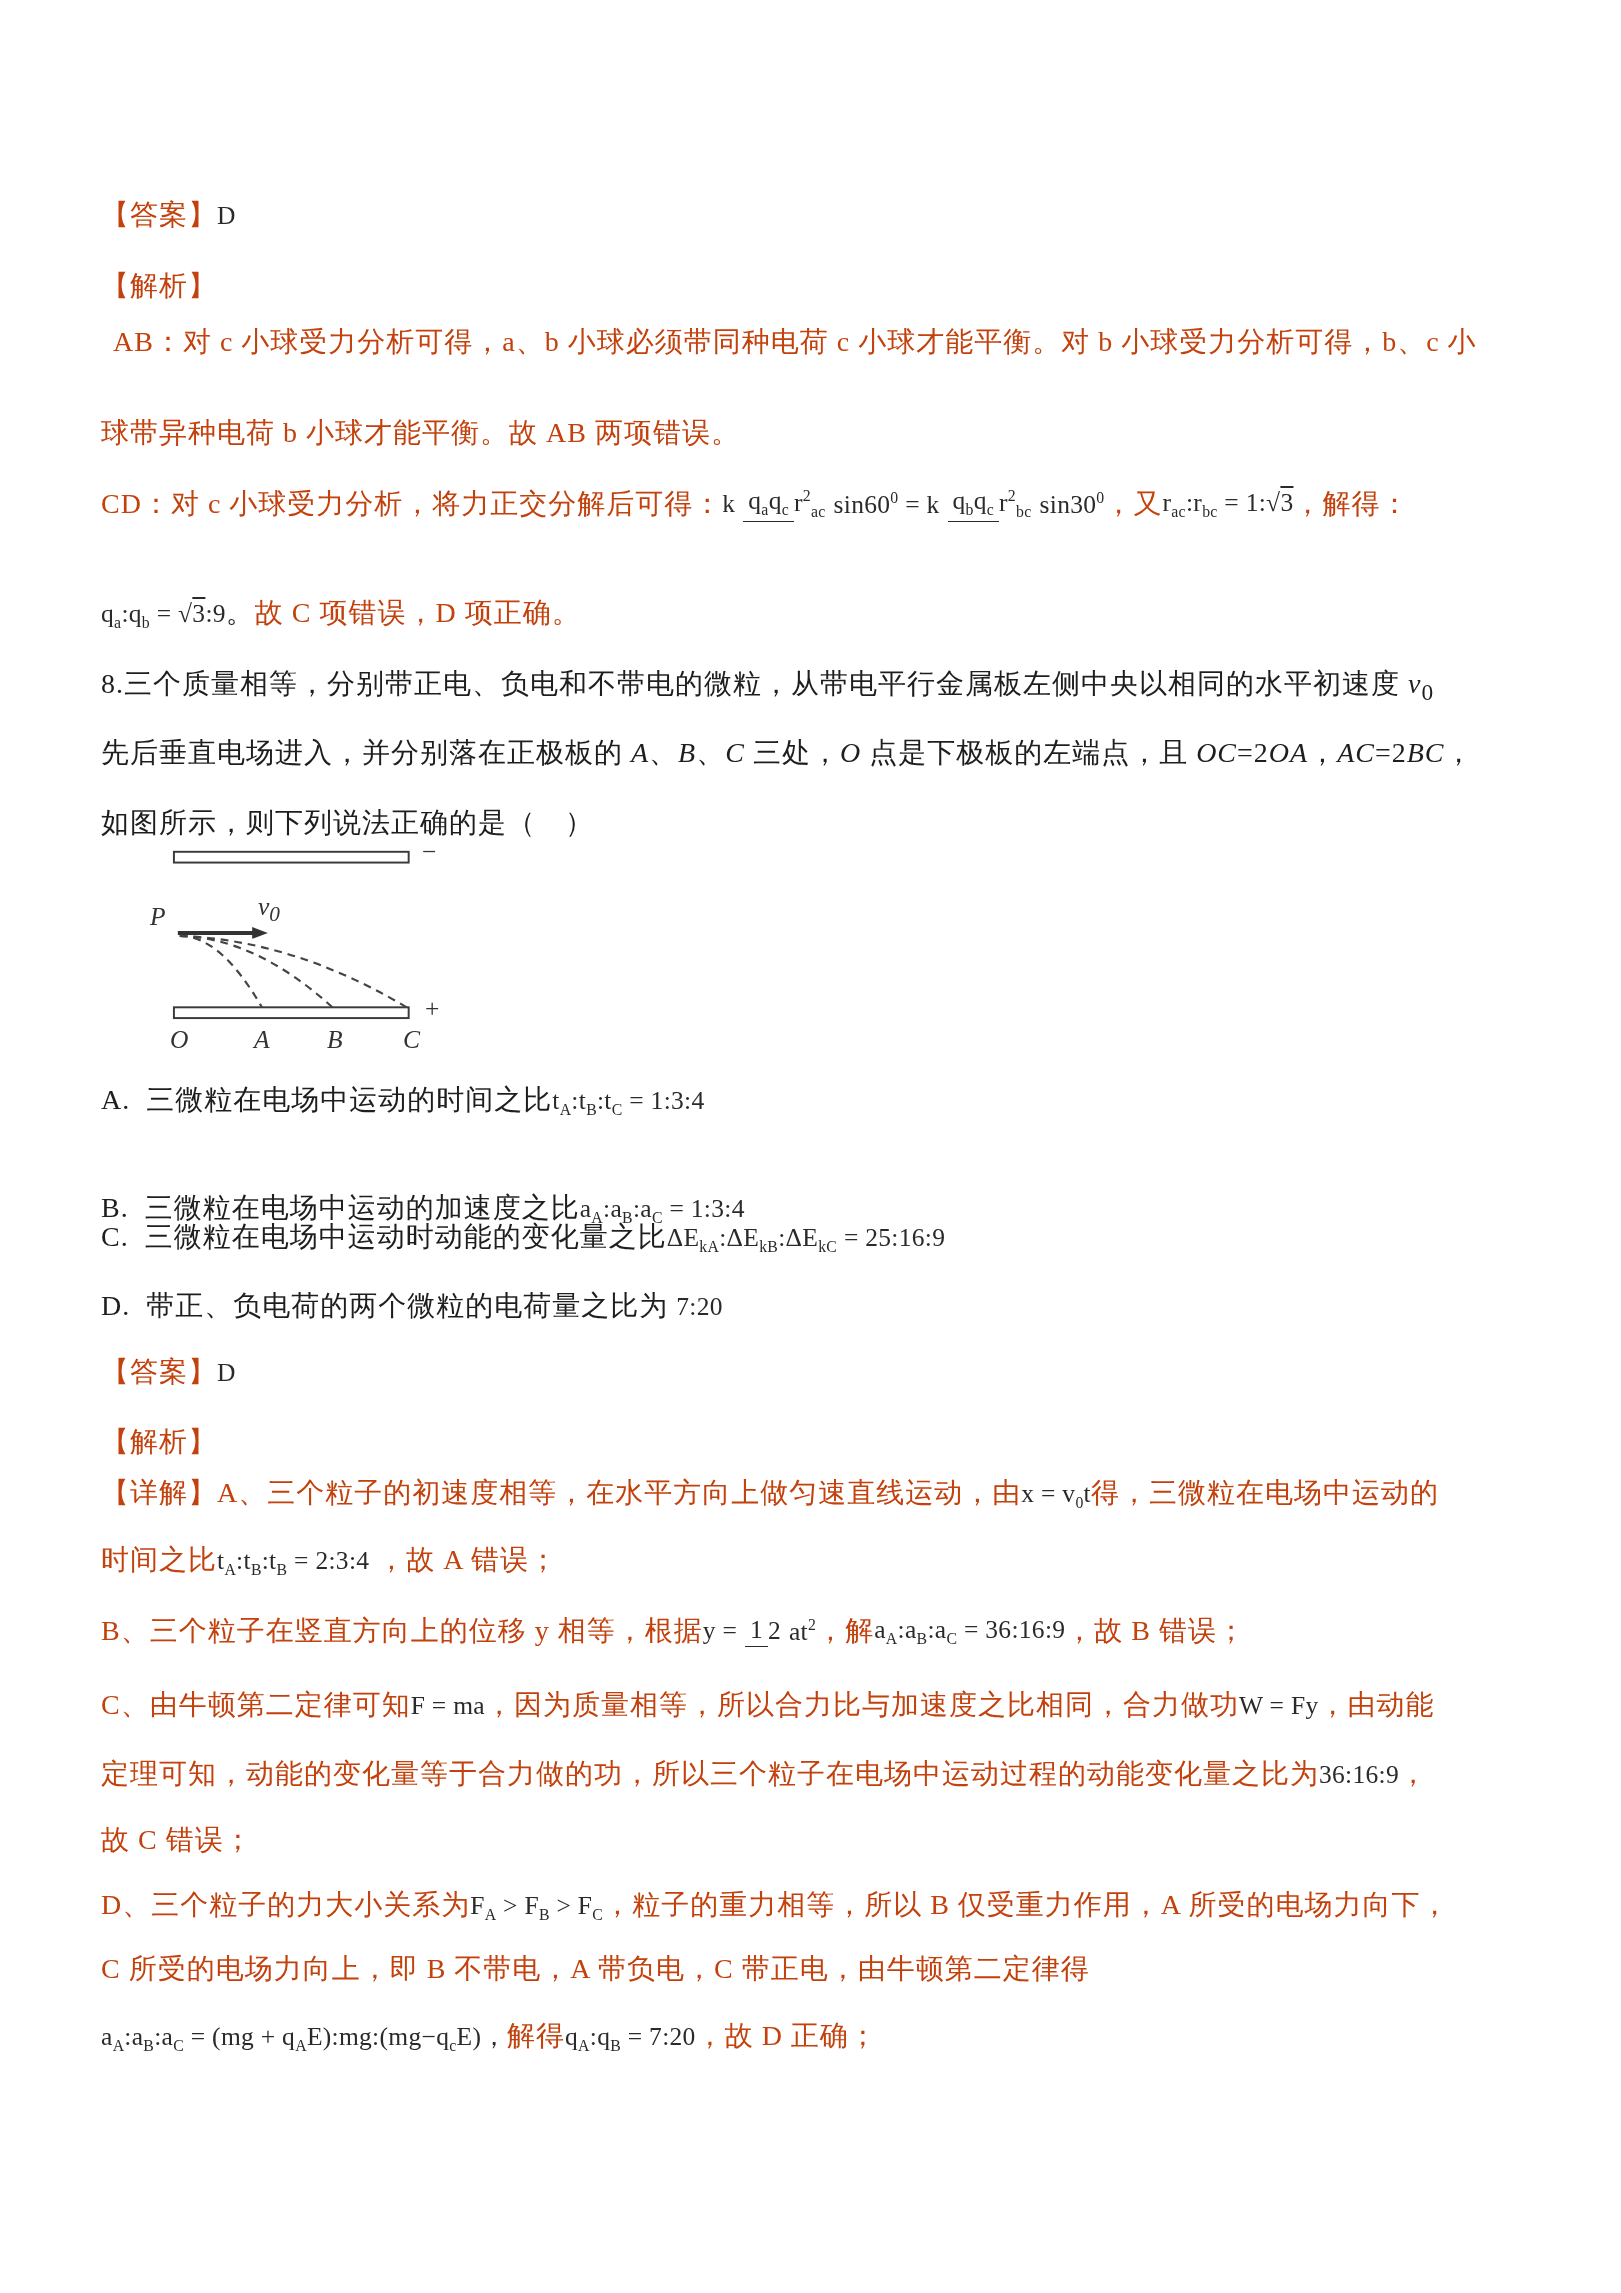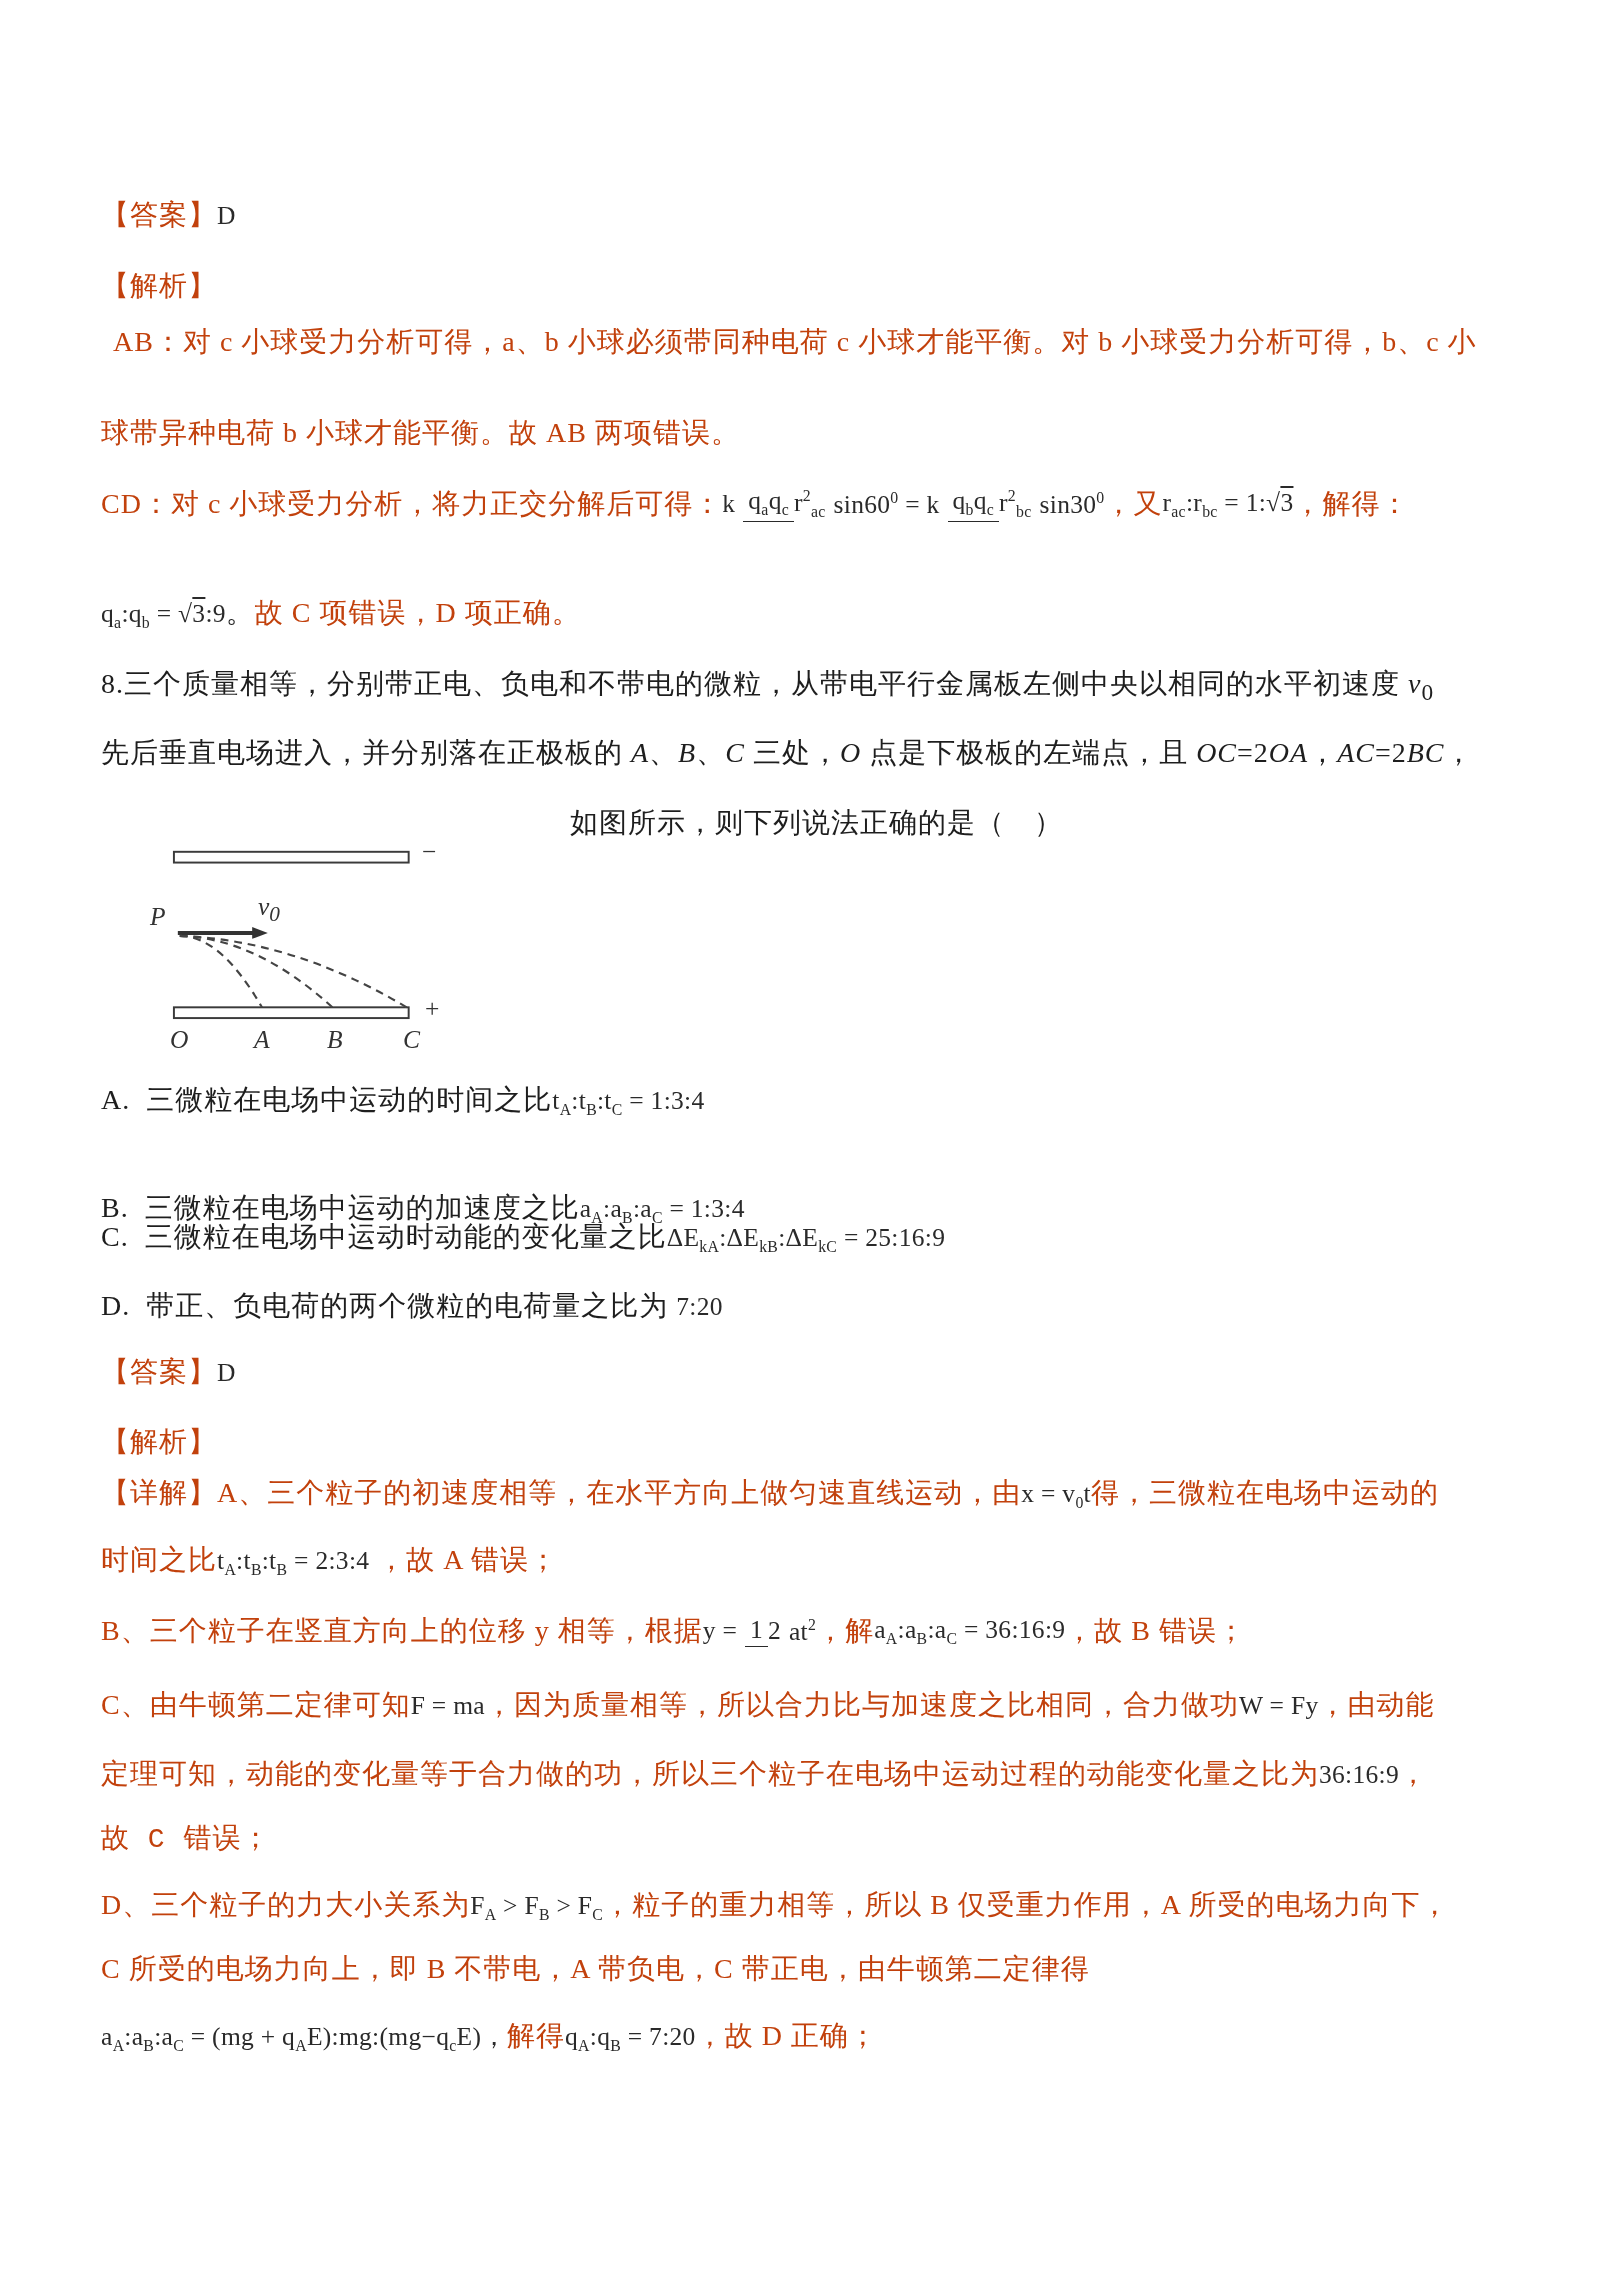--- a/index.html
+++ b/index.html
@@ -58,7 +58,7 @@
 
   <div class="line" style="top:665px;">8.三个质量相等，分别带正电、负电和不带电的微粒，从带电平行金属板左侧中央以相同的水平初速度 <i>v</i><sub>0</sub></div>
   <div class="line" style="top:734px;">先后垂直电场进入，并分别落在正极板的 <i>A</i>、<i>B</i>、<i>C</i> 三处，<i>O</i> 点是下极板的左端点，且 <i>OC</i>=2<i>OA</i>，<i>AC</i>=2<i>BC</i>，</div>
-  <div class="line" style="top:804px;text-align:center;">如图所示，则下列说法正确的是（　）</div>
+  <div class="line" style="top:804px;">如图所示，则下列说法正确的是（　）</div>
 
   <div class="figure">
     <svg width="338" height="223" viewBox="0 0 345 228">

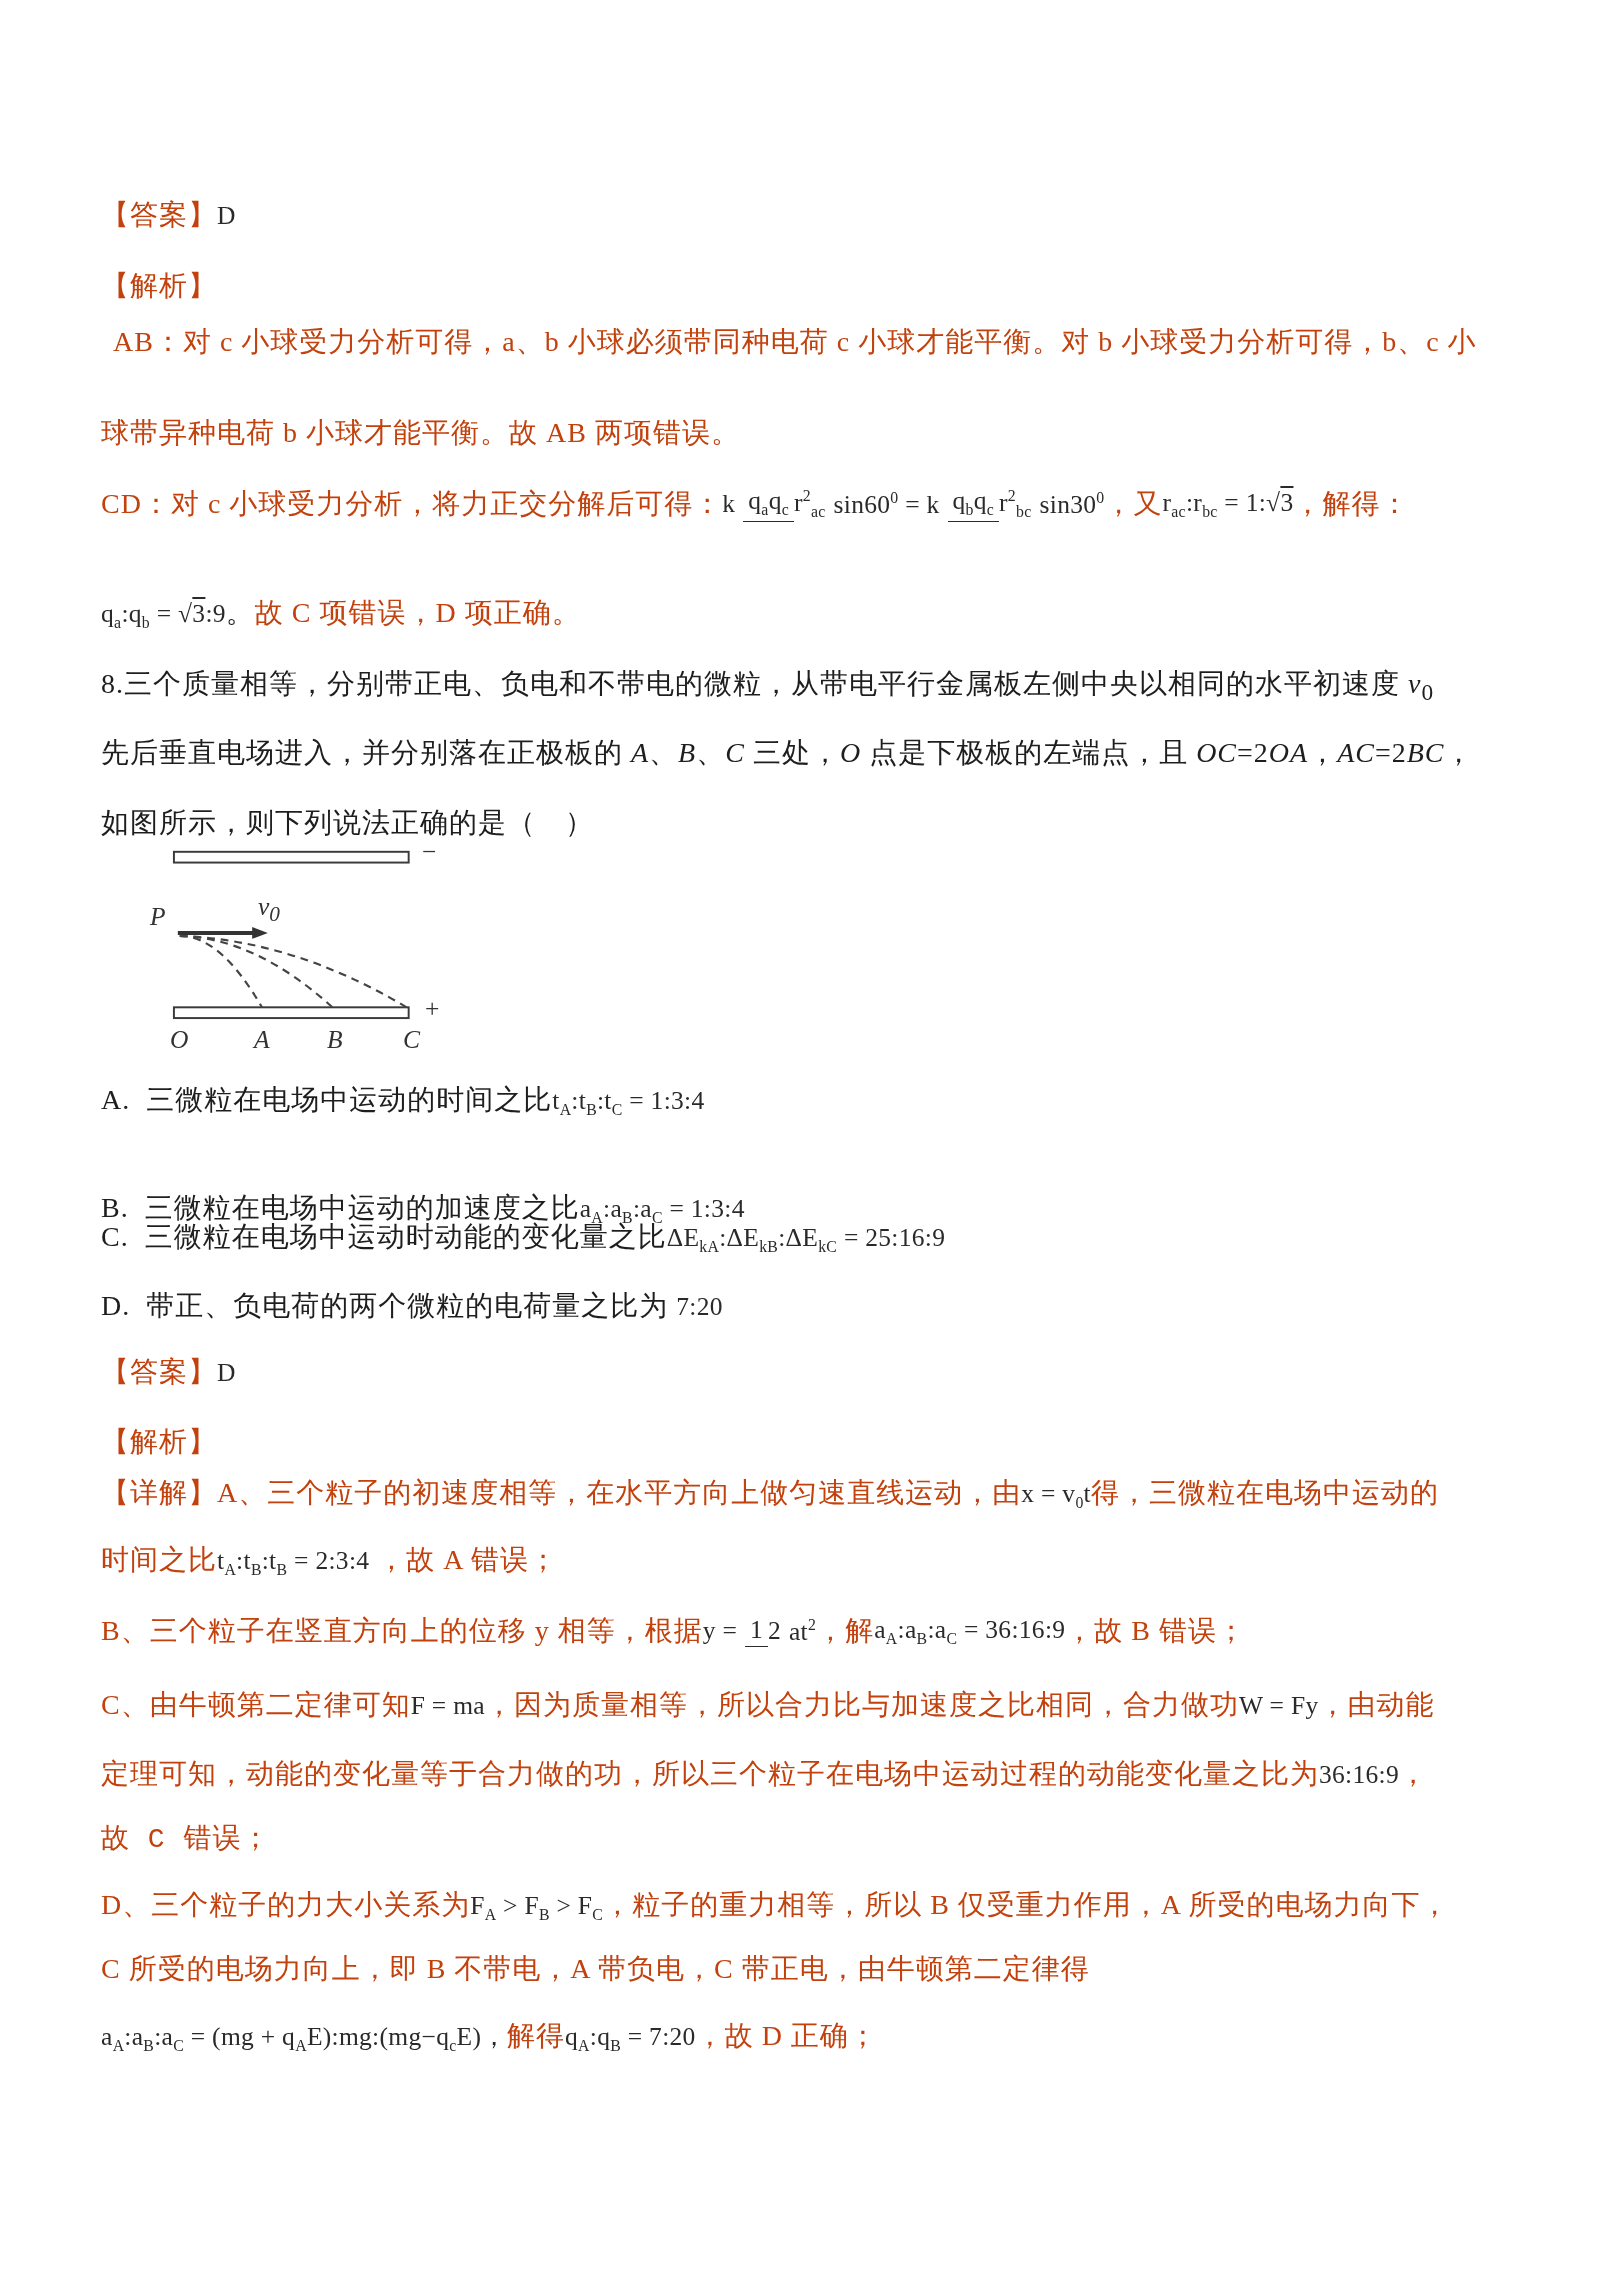--- a/index.html
+++ b/index.html
@@ -103,7 +103,7 @@
     </div>
   <div class="line" style="top:1686px;"><span class="red">C、由牛顿第二定律可知</span><span class="fm">F = ma</span><span class="red">，因为质量相等，所以合力比与加速度之比相同，合力做功</span><span class="fm">W = Fy</span><span class="red">，由动能</span></div>
   <div class="line" style="top:1755px;"><span class="red">定理可知，动能的变化量等于合力做的功，所以三个粒子在电场中运动过程的动能变化量之比为</span><span class="fm">36:16:9</span><span class="red">，</span></div>
-  <div class="line" style="top:1821px;font-family:Liberation Mono, monospace;"><span class="red">故 C 错误；</span></div>
+  <div class="line" style="top:1821px;"><span class="red">故 C 错误；</span></div>
   <div class="line" style="top:1886px;"><span class="red">D、三个粒子的力大小关系为</span><span class="fm">F<sub>A</sub> &gt; F<sub>B</sub> &gt; F<sub>C</sub></span><span class="red">，粒子的重力相等，所以 B 仅受重力作用，A 所受的电场力向下，</span></div>
   <div class="line" style="top:1950px;"><span class="red">C 所受的电场力向上，即 B 不带电，A 带负电，C 带正电，由牛顿第二定律得</span></div>
   <div class="line" style="top:2017px;"><span class="fm">a<sub>A</sub>:a<sub>B</sub>:a<sub>C</sub> = (mg + q<sub>A</sub>E):mg:(mg−q<sub>c</sub>E)，</span><span class="red">解得</span><span class="fm">q<sub>A</sub>:q<sub>B</sub> = 7:20</span><span class="red">，故 D 正确；</span></div>

